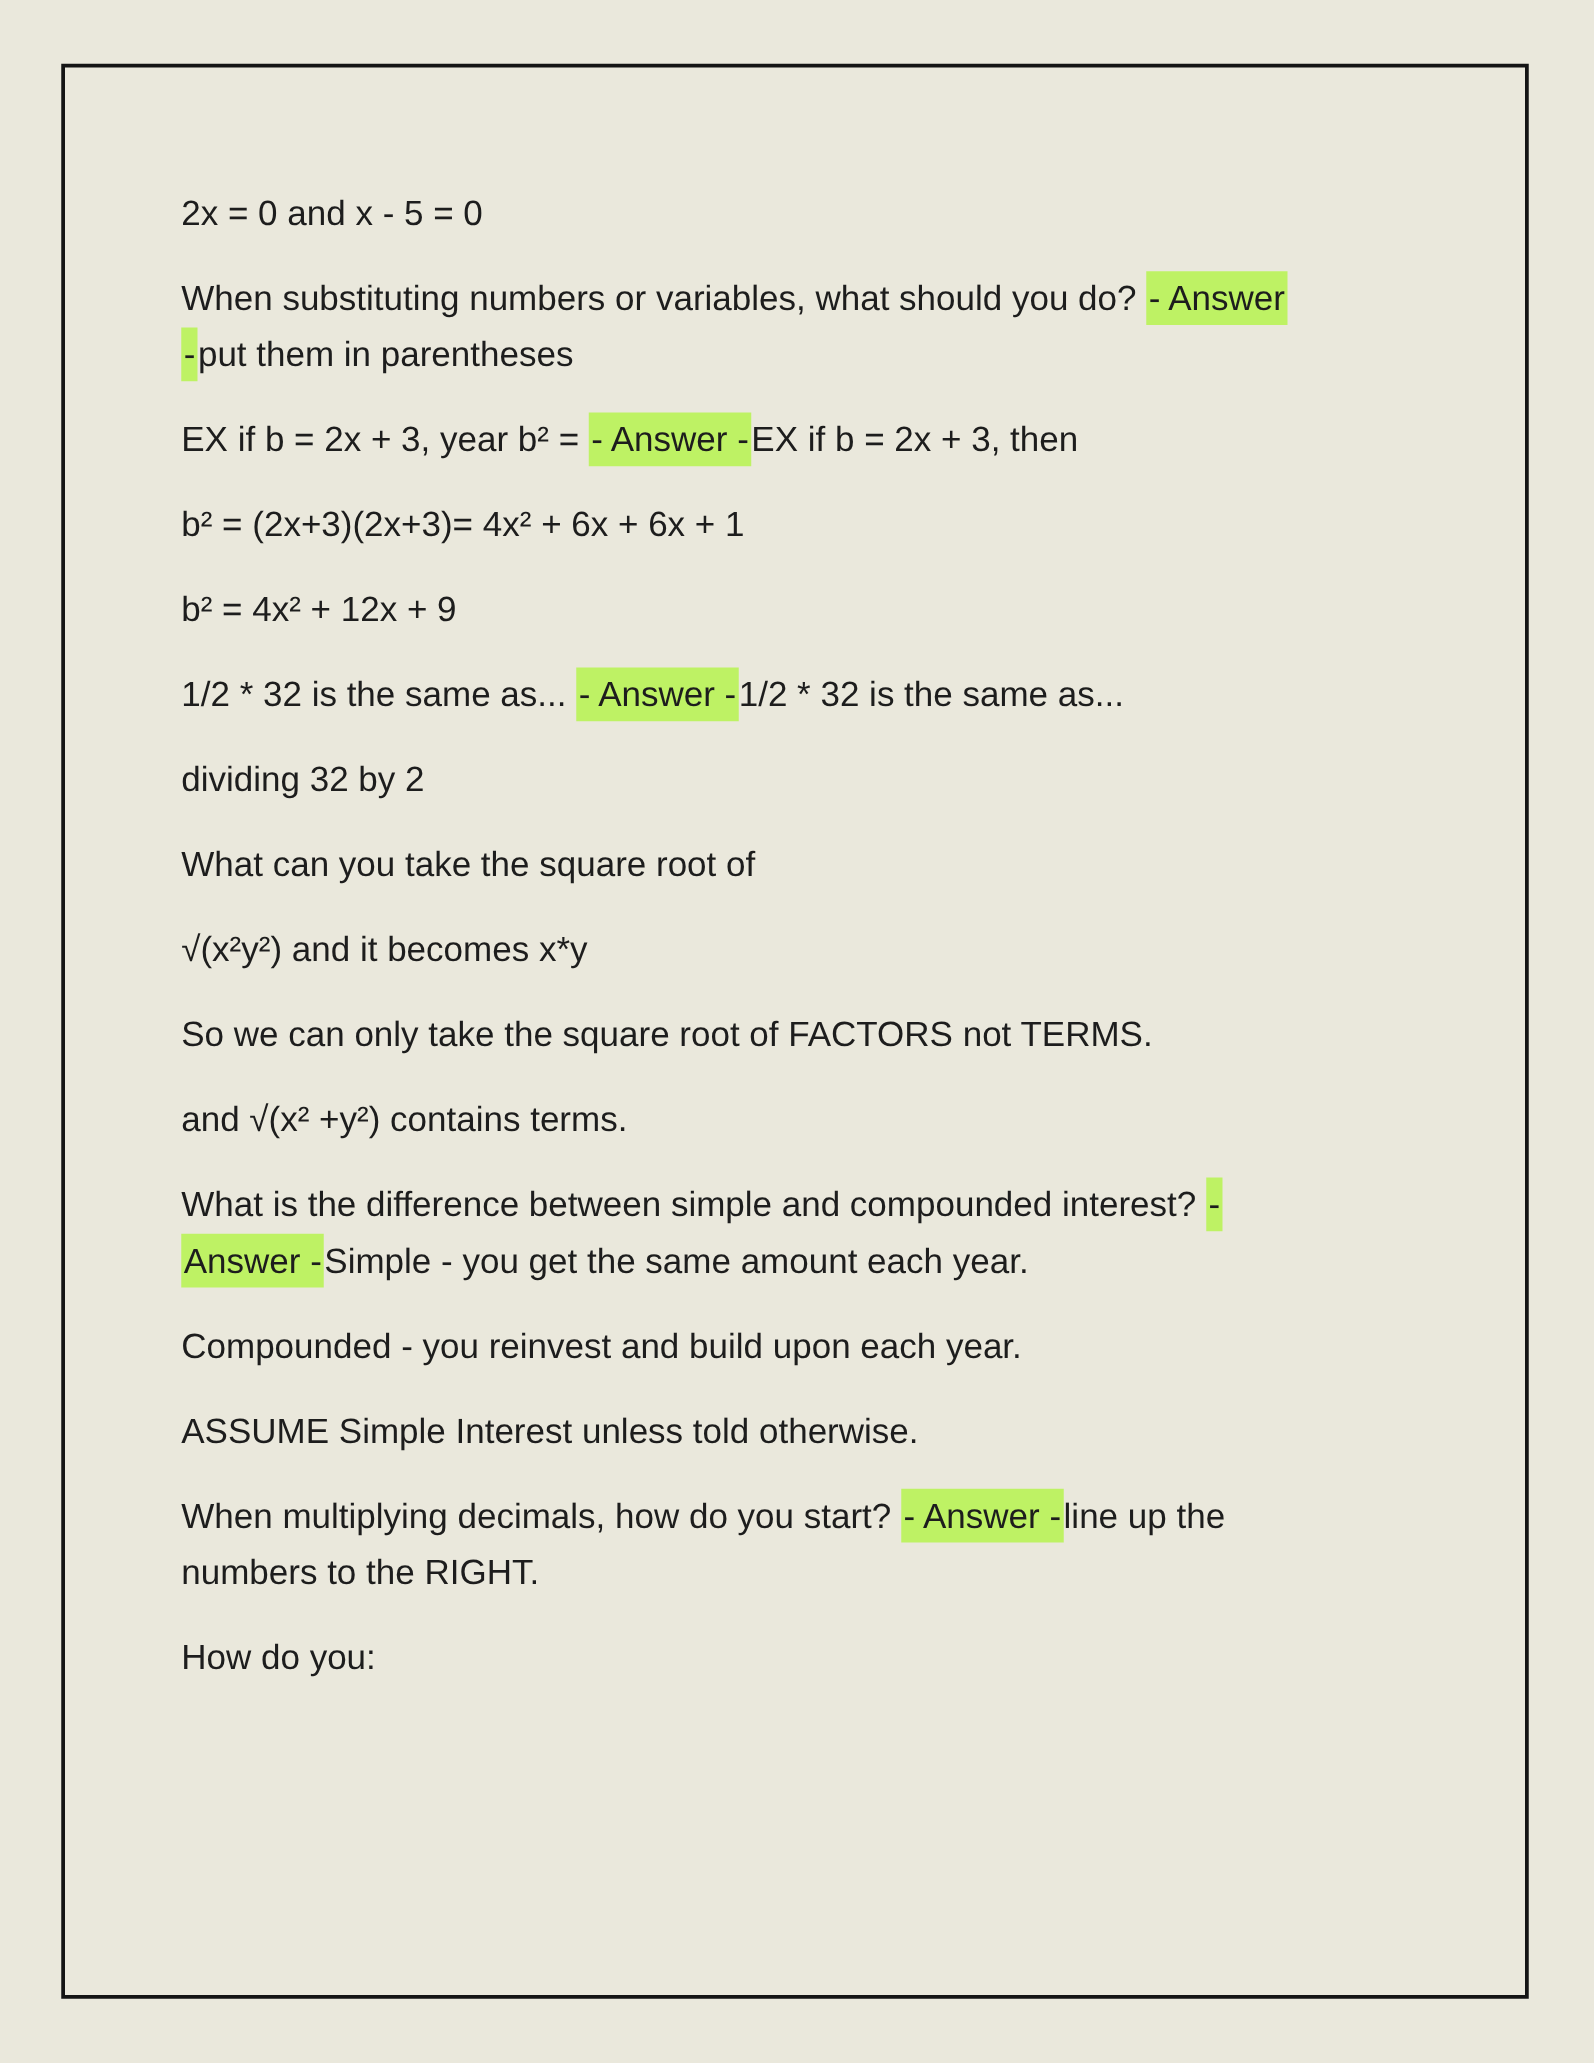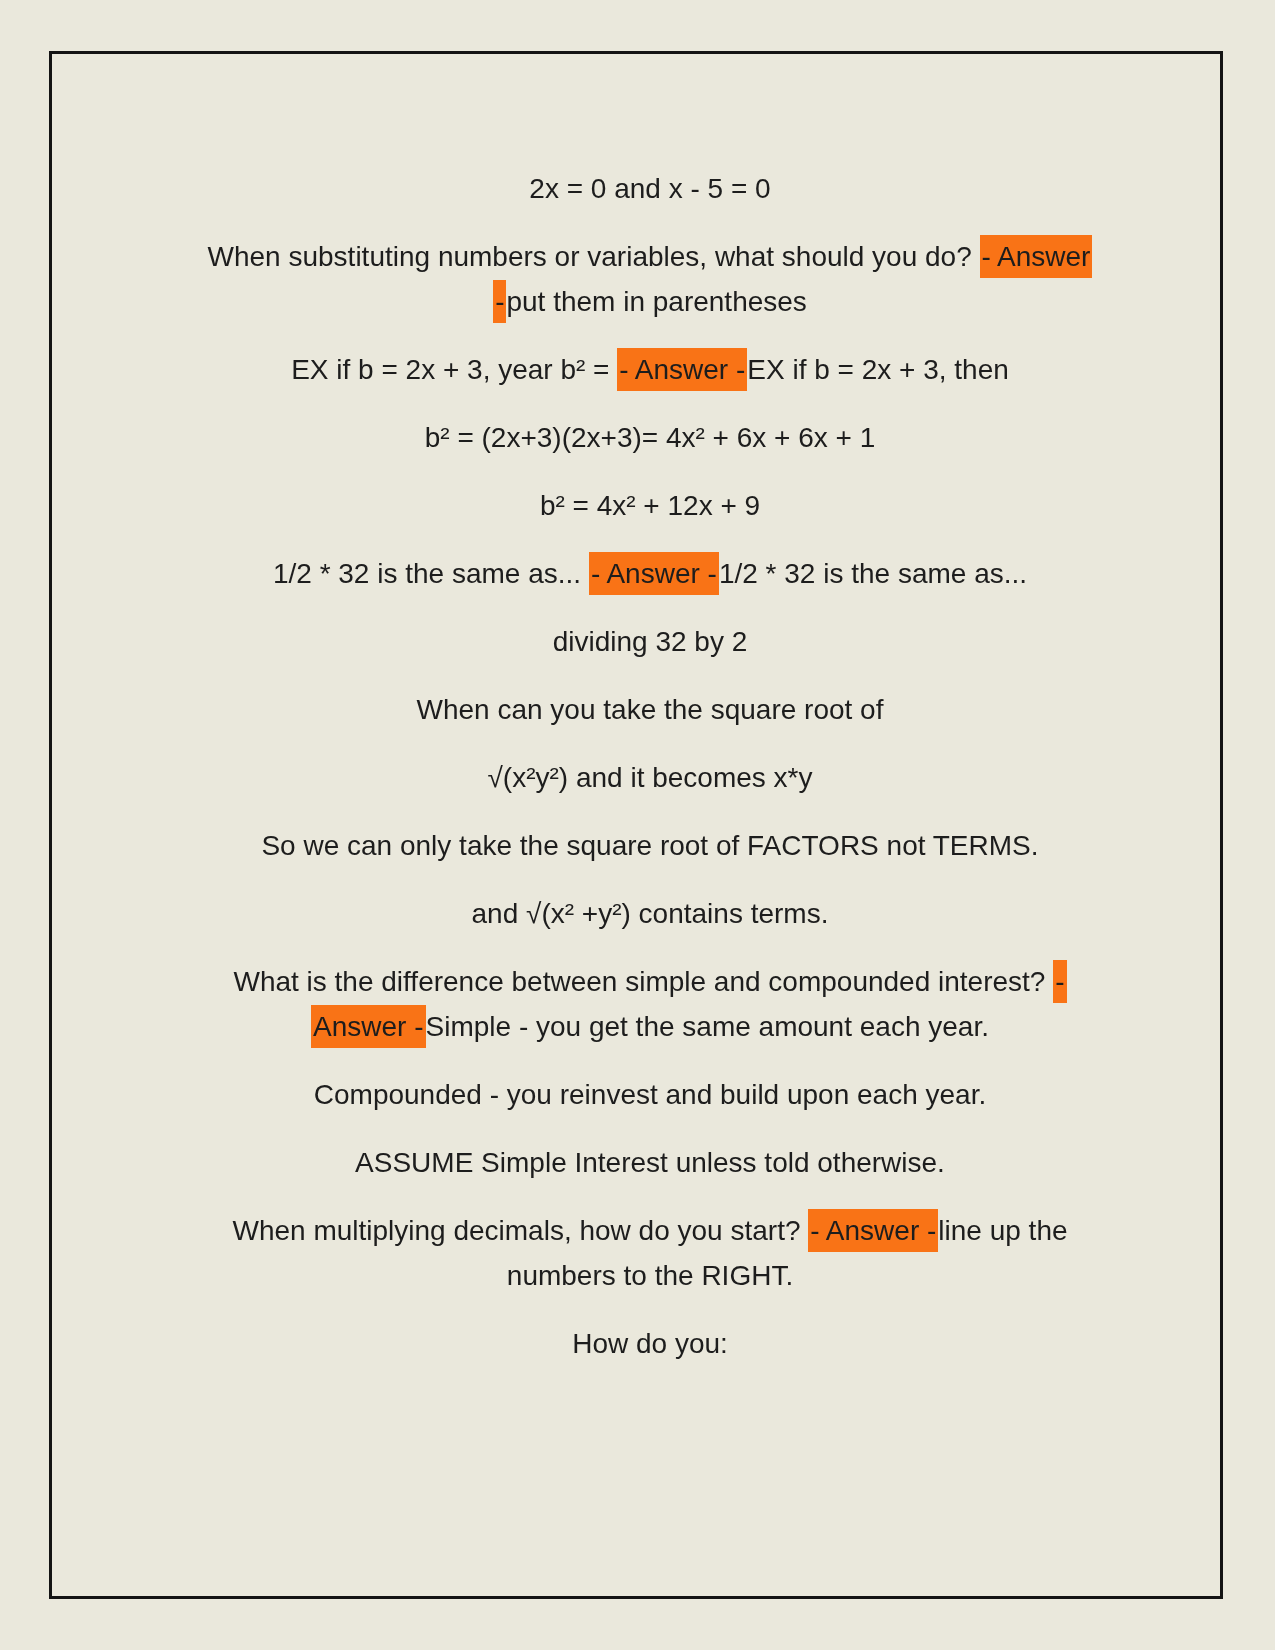--- a/index.html
+++ b/index.html
@@ -27,13 +27,12 @@
   .content {
     position: absolute;
     left: 145px;
-    top: 166px;
+    top: 148px;
     width: 1010px;
     color: #1d1d1d;
     font-size: 28px;
     line-height: 45px;
     letter-spacing: 0px;
-    text-align: center;
   }
   .para {
     margin: 0 0 23px 0;

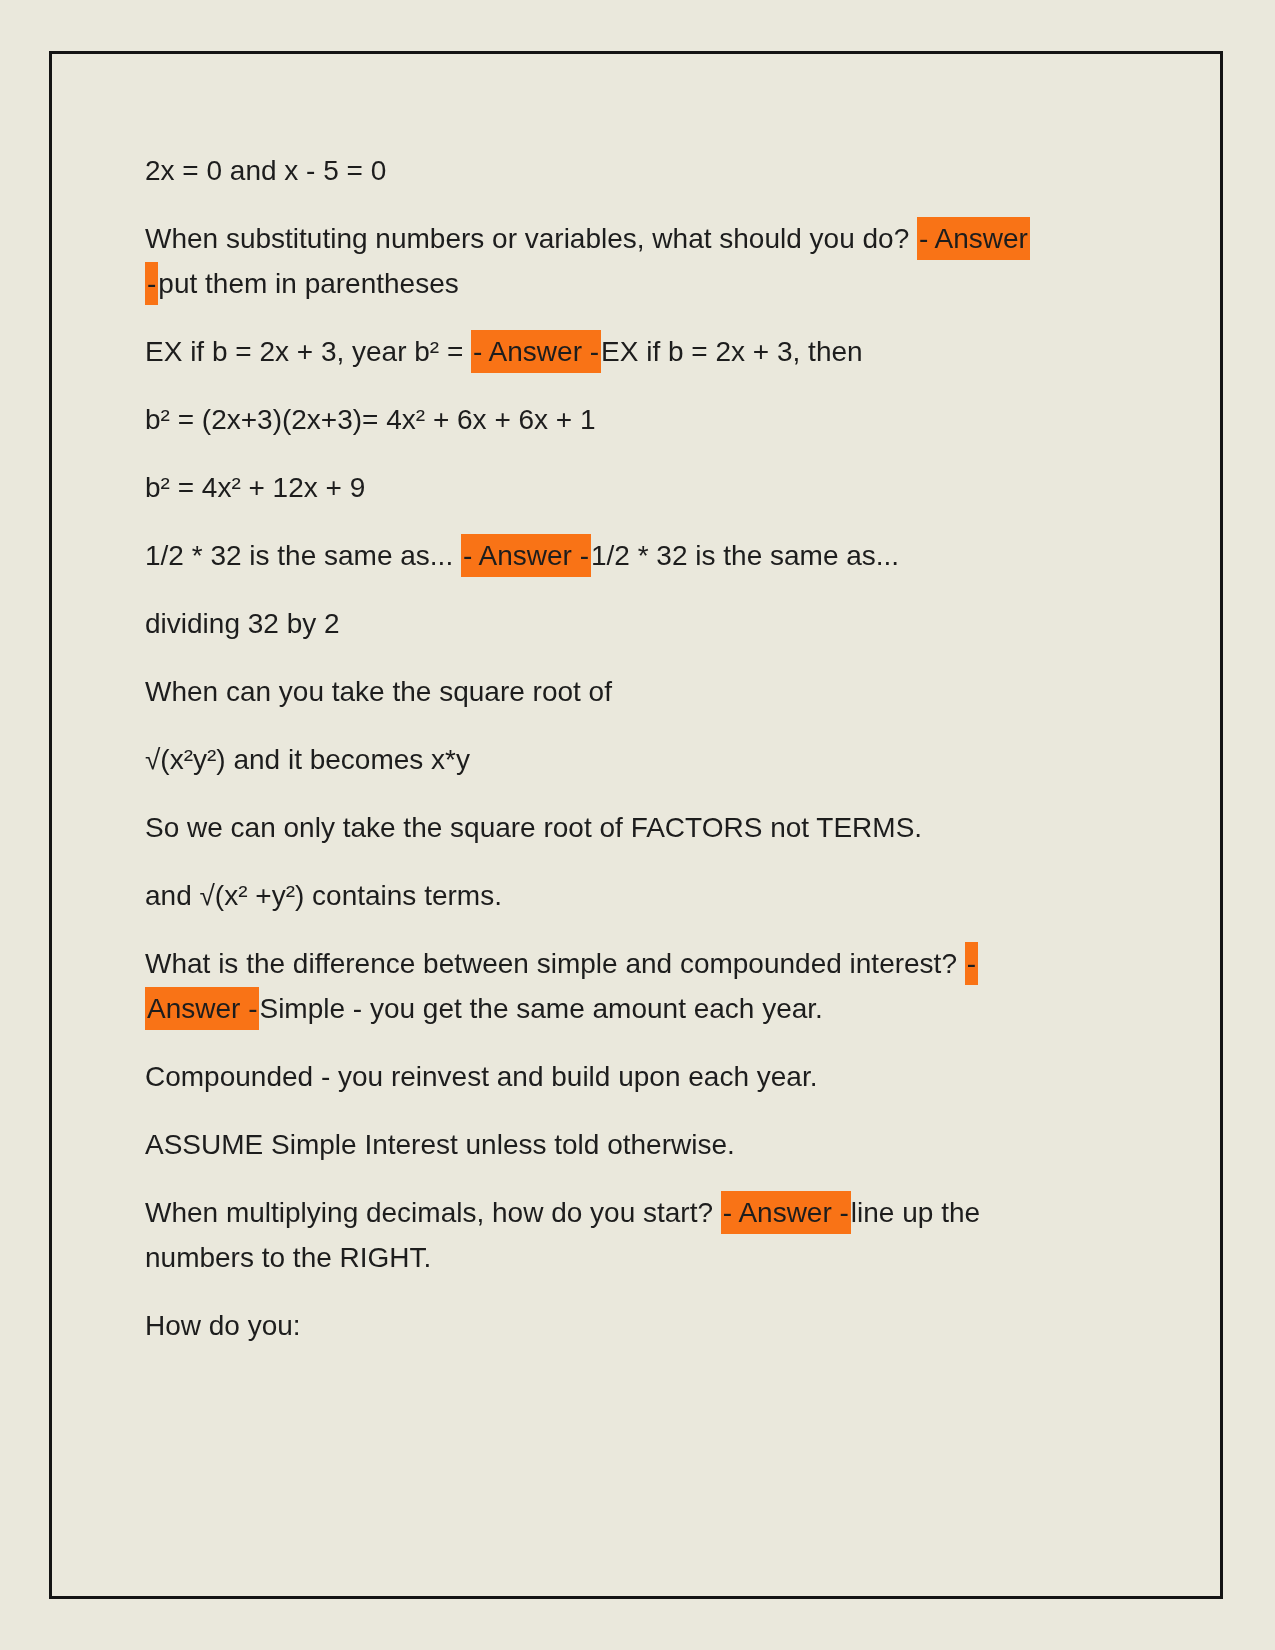--- a/index.html
+++ b/index.html
@@ -41,7 +41,7 @@
     white-space: pre-wrap;
   }
   .hl {
-    background: #f97316;
+    background: #bef264;
     padding: 6px 2px;
   }
 </style>

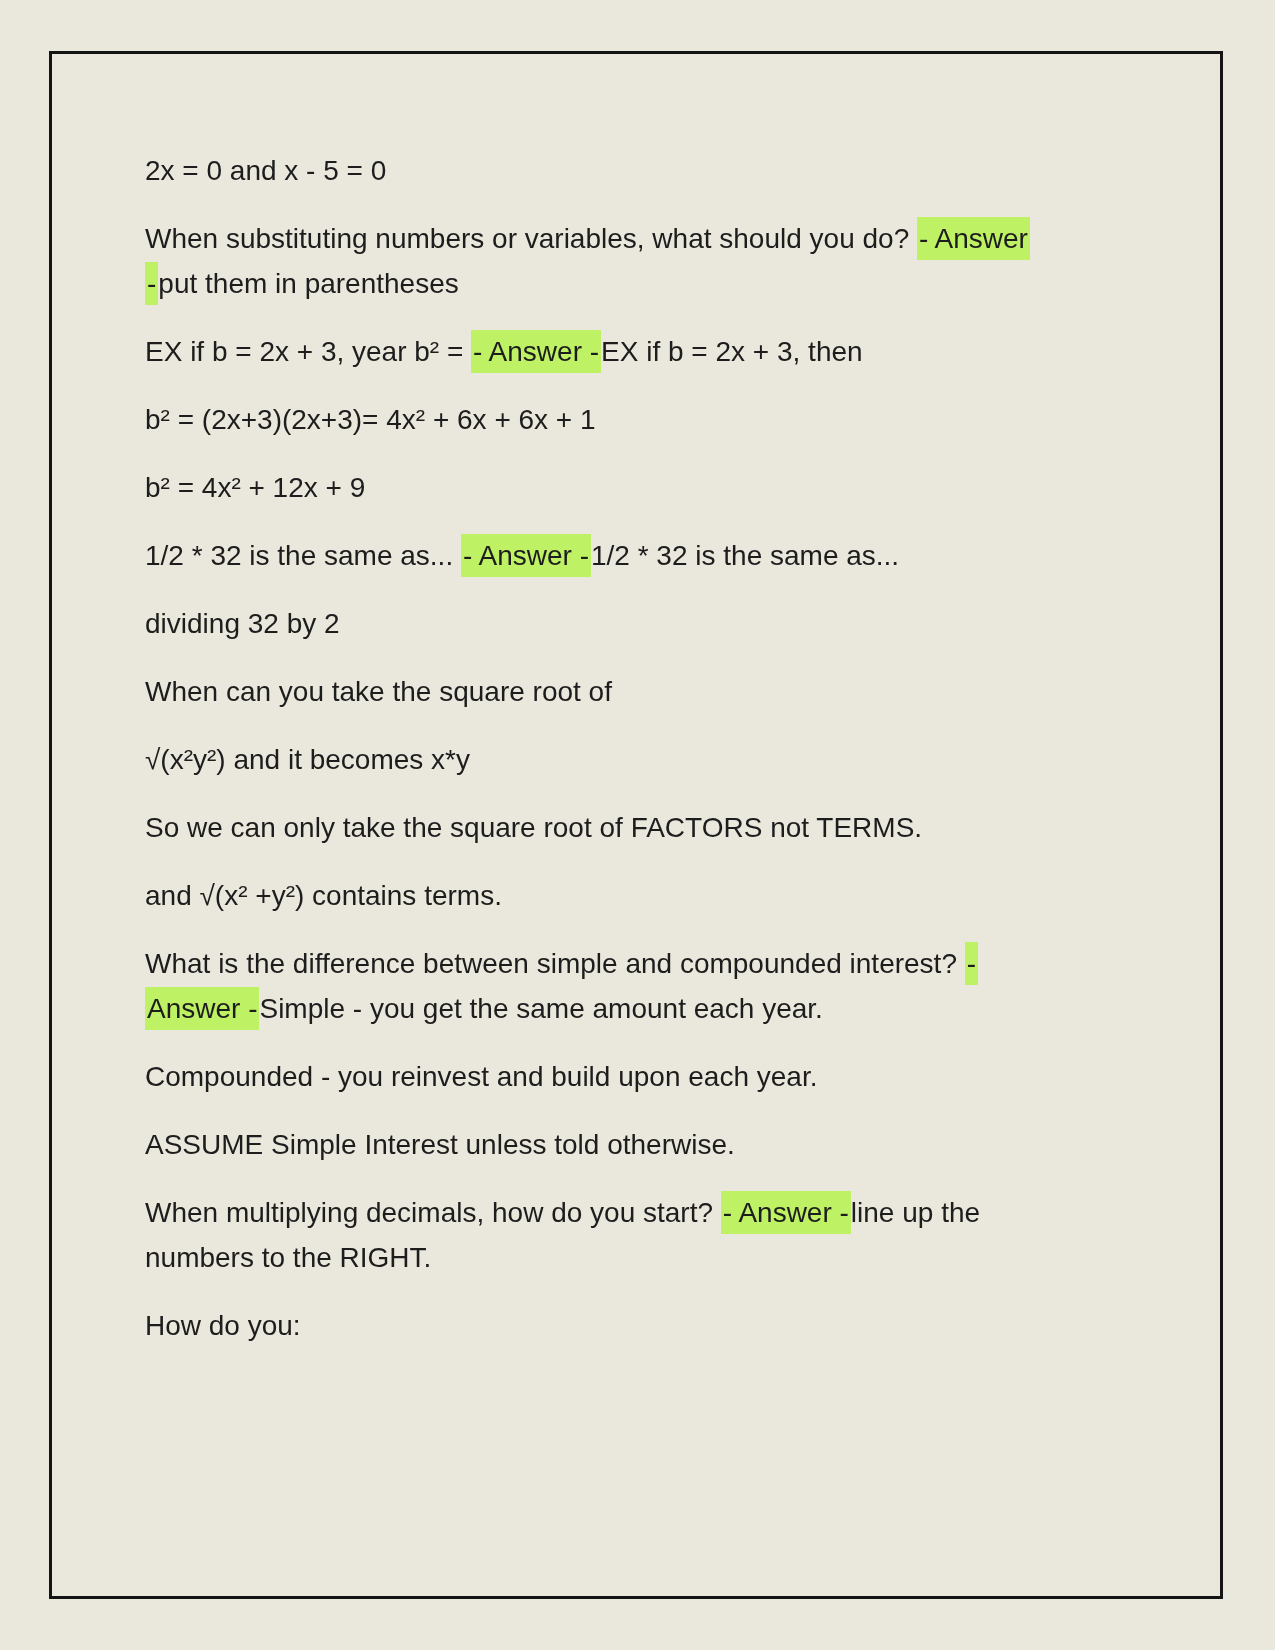--- a/index.html
+++ b/index.html
@@ -73,7 +73,7 @@
       <div class="line"><span>dividing 32 by 2</span></div>
     </div>
     <div class="para">
-      <div class="line"><span>When can you take the square root of</span></div>
+      <div class="line"><span>What can you take the square root of</span></div>
     </div>
     <div class="para">
       <div class="line"><span>√(x²y²) and it becomes x*y</span></div>

